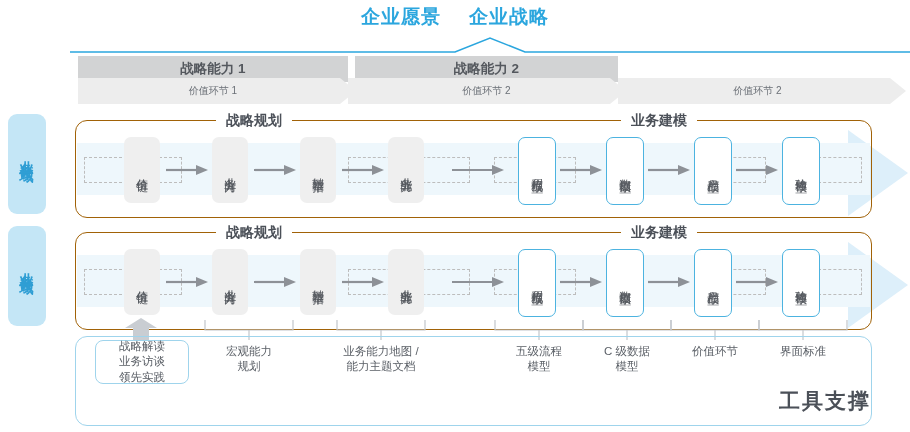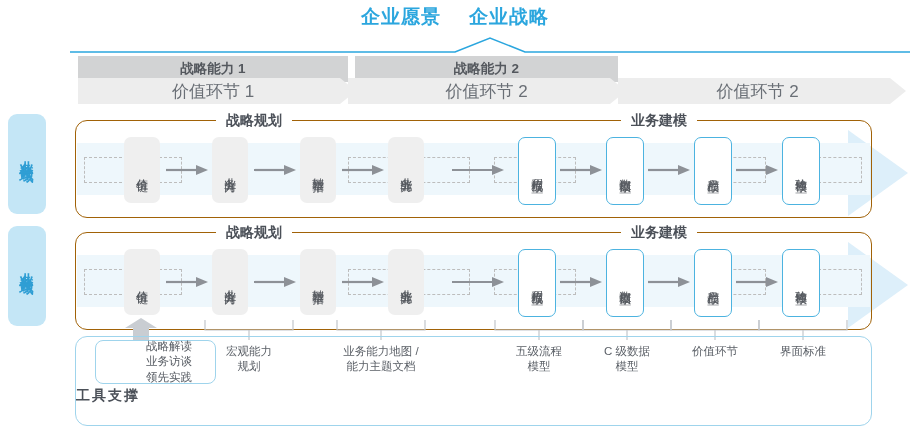--- a/index.html
+++ b/index.html
@@ -37,7 +37,7 @@
   .val-seg{
     position:absolute;top:0;height:26px;background:#ededed;
     display:flex;align-items:center;justify-content:center;
-    font-size:17px;color:#6a6f76;white-space:nowrap;
+    font-size:10px;color:#6a6f76;white-space:nowrap;
   }
 
   

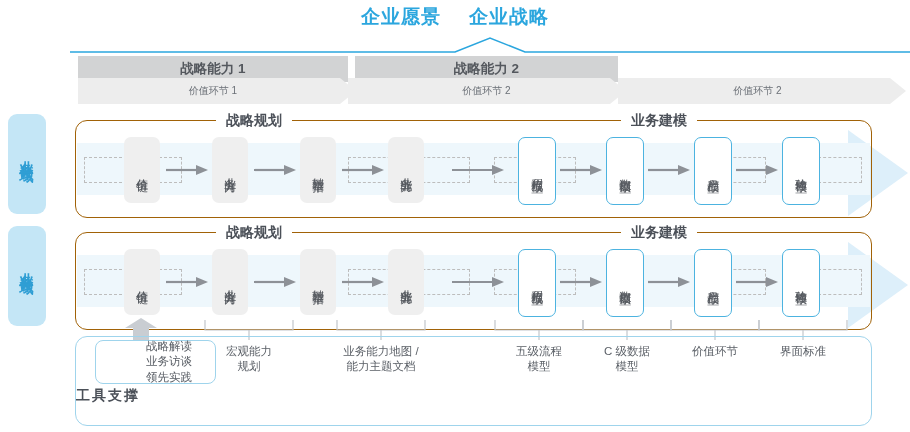--- a/index.html
+++ b/index.html
@@ -104,7 +104,7 @@
   .tool-chip{
     position:absolute;border:1px solid #9fd4ec;border-radius:8px;
     background:#ffffff;text-align:center;font-size:11.5px;color:#5a5f66;
-    line-height:1.35;display:flex;align-items:center;justify-content:center;padding-left:27px;
+    line-height:1.35;display:flex;align-items:center;justify-content:center;
   }
 </style>
 </head>

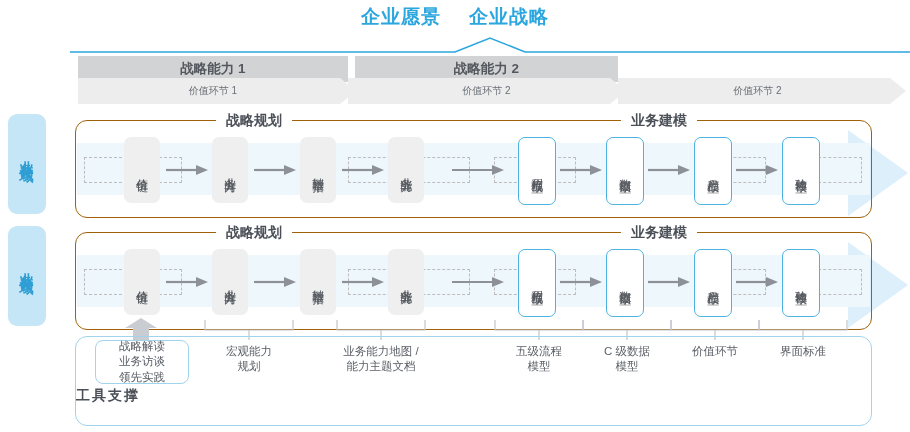--- a/index.html
+++ b/index.html
@@ -94,8 +94,8 @@
     border:1px solid #9fd4ec;border-radius:12px;
   }
   .tool-title{
-    position:absolute;left:0;top:50px;width:795px;text-align:left;
-    font-size:14px;font-weight:bold;color:#4b5058;letter-spacing:2px;
+    position:absolute;left:0;top:50px;width:795px;text-align:right;
+    font-size:21px;font-weight:bold;color:#4b5058;letter-spacing:2px;
   }
   .tool-label{
     position:absolute;text-align:center;font-size:11.5px;color:#5a5f66;

